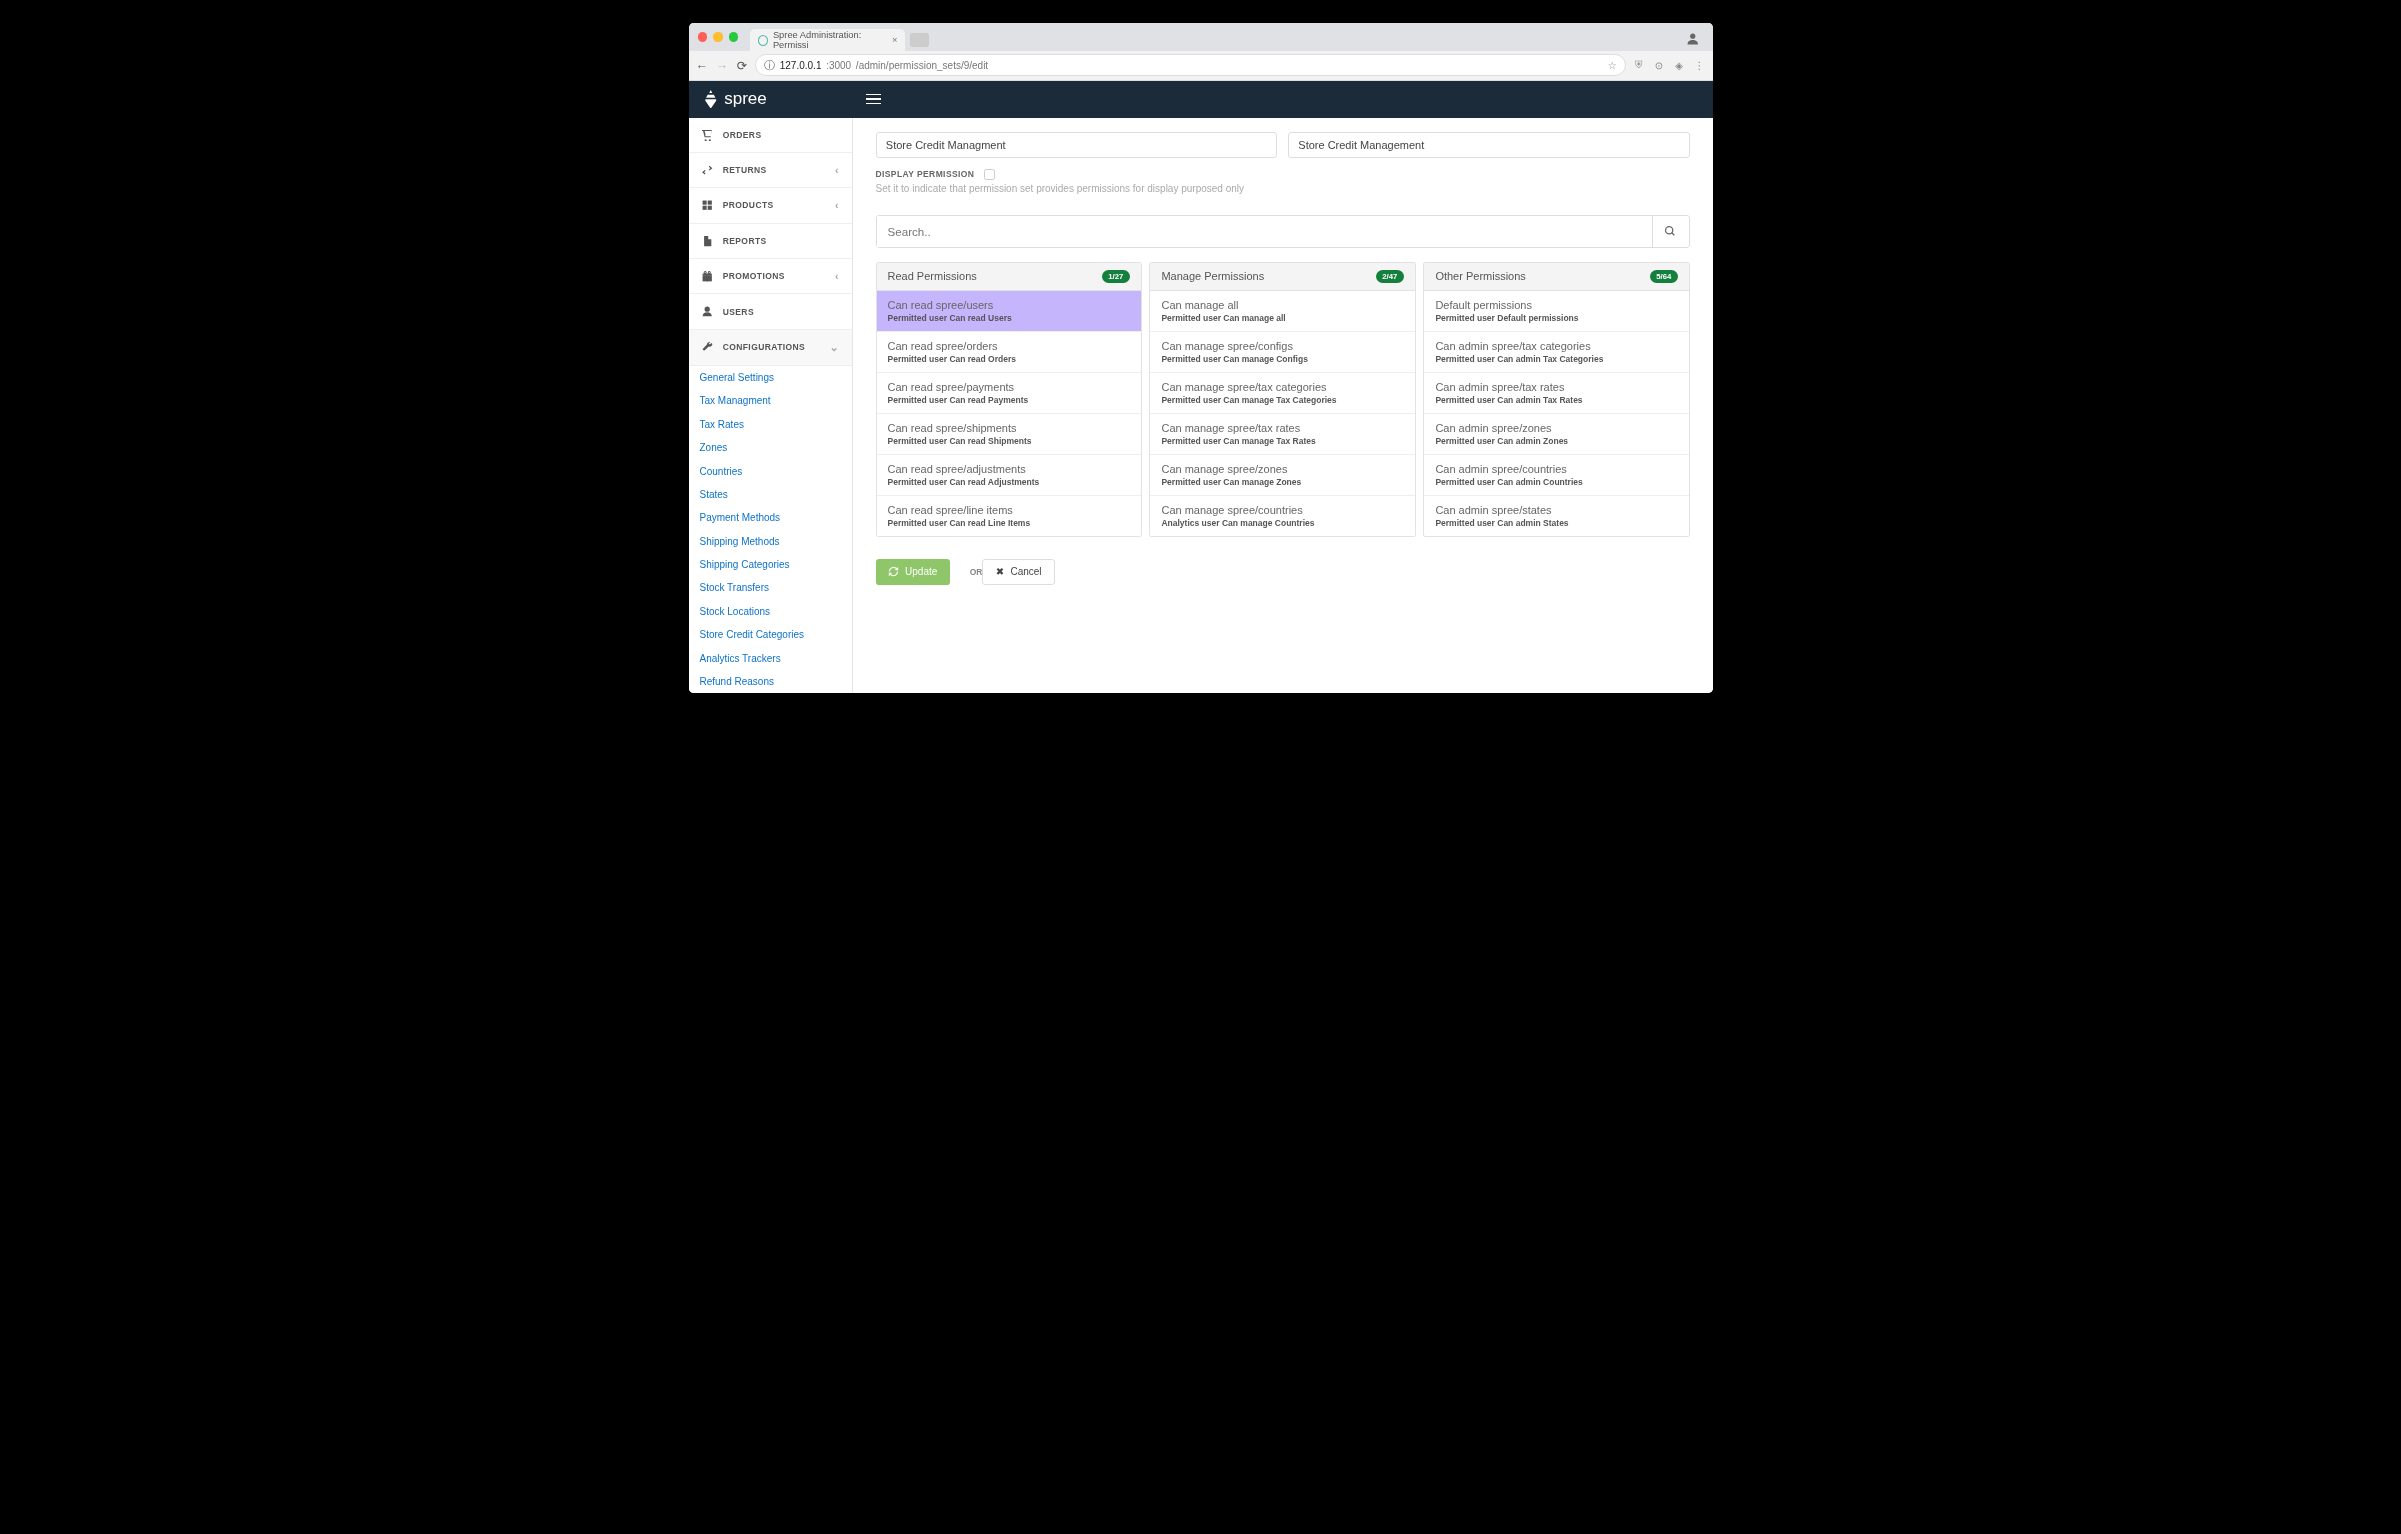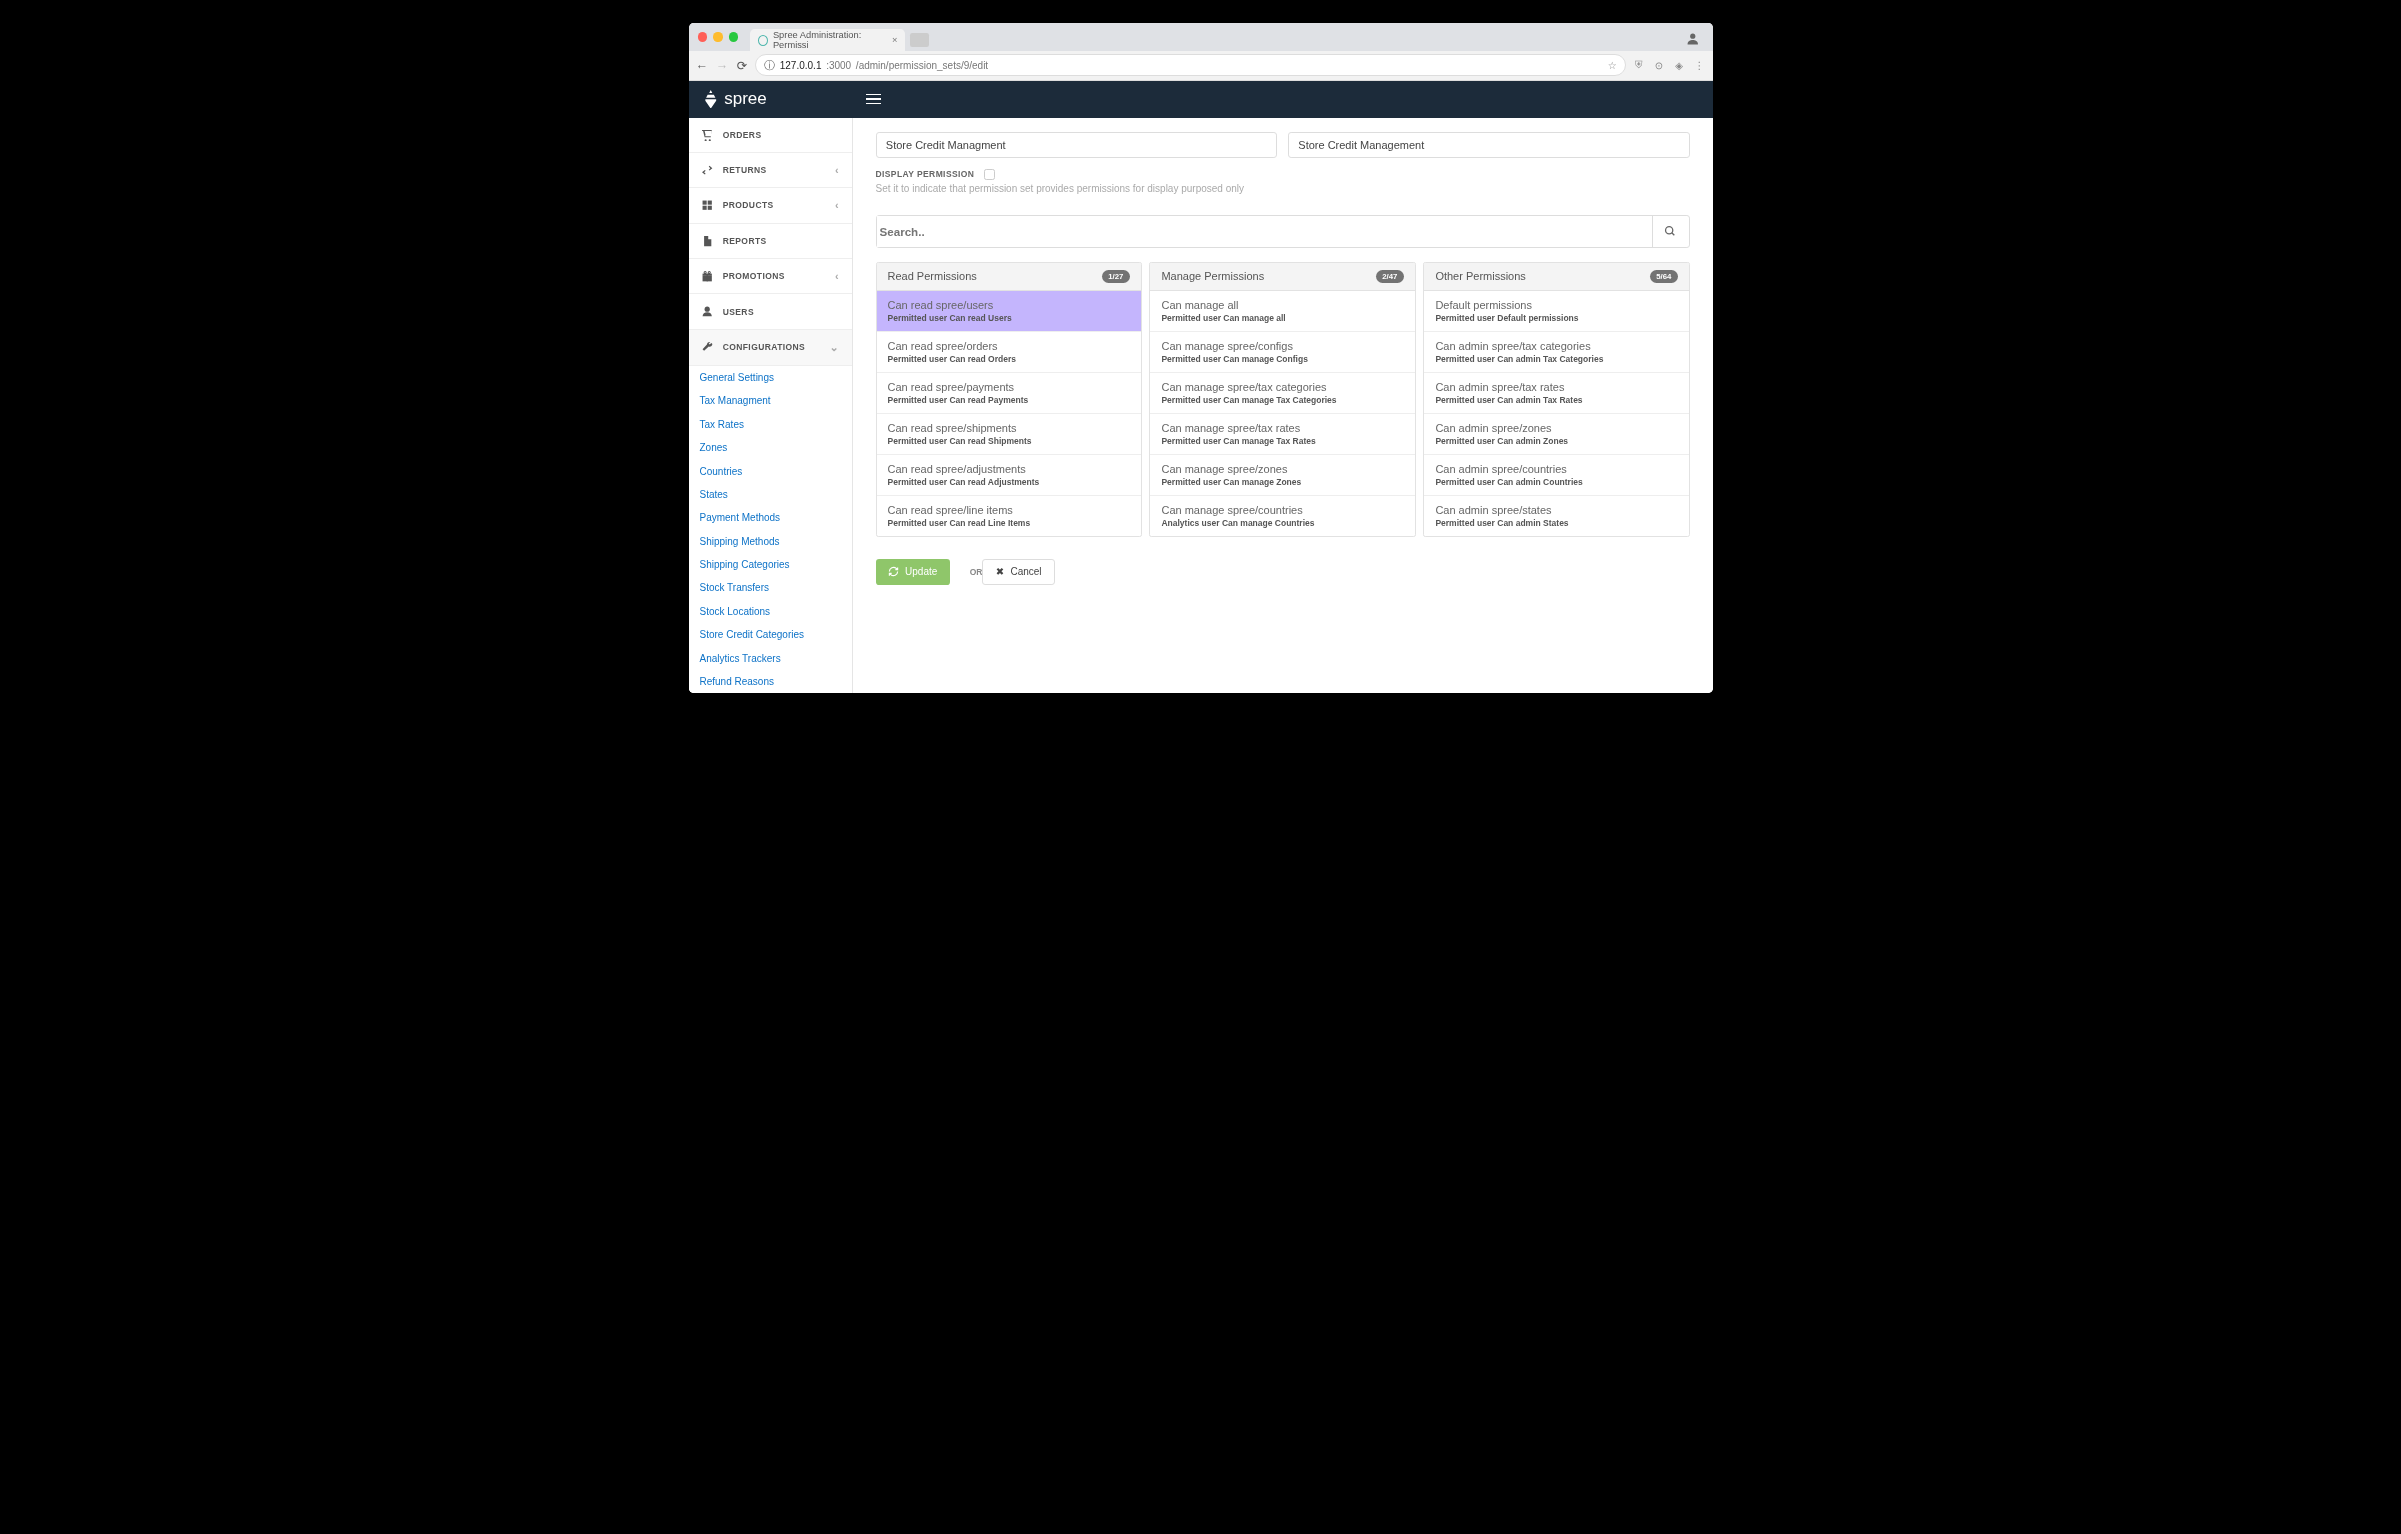--- a/index.html
+++ b/index.html
@@ -50,7 +50,7 @@
   .hint { font-size: 10px; color: #aaa; margin-bottom: 21px; }
   
   .search-wrap { display: flex; border: 0.8px solid #ddd; border-radius: 3.1px; margin-bottom: 14px; }
-  .search-in { flex: 1; height: 31px; border: none; padding: 0 3px; font-size: 11.6px; color: #555; outline: none; font-weight: bold; }
+  .search-in { flex: 1; height: 31px; border: none; padding: 0 11px; font-size: 11.6px; color: #555; outline: none; }
   .search-btn { width: 37px; border-left: 0.8px solid #ddd; display: flex; align-items: center; justify-content: center; color: #666; cursor: pointer; }
   
   .cols { display: flex; gap: 7.8px; }

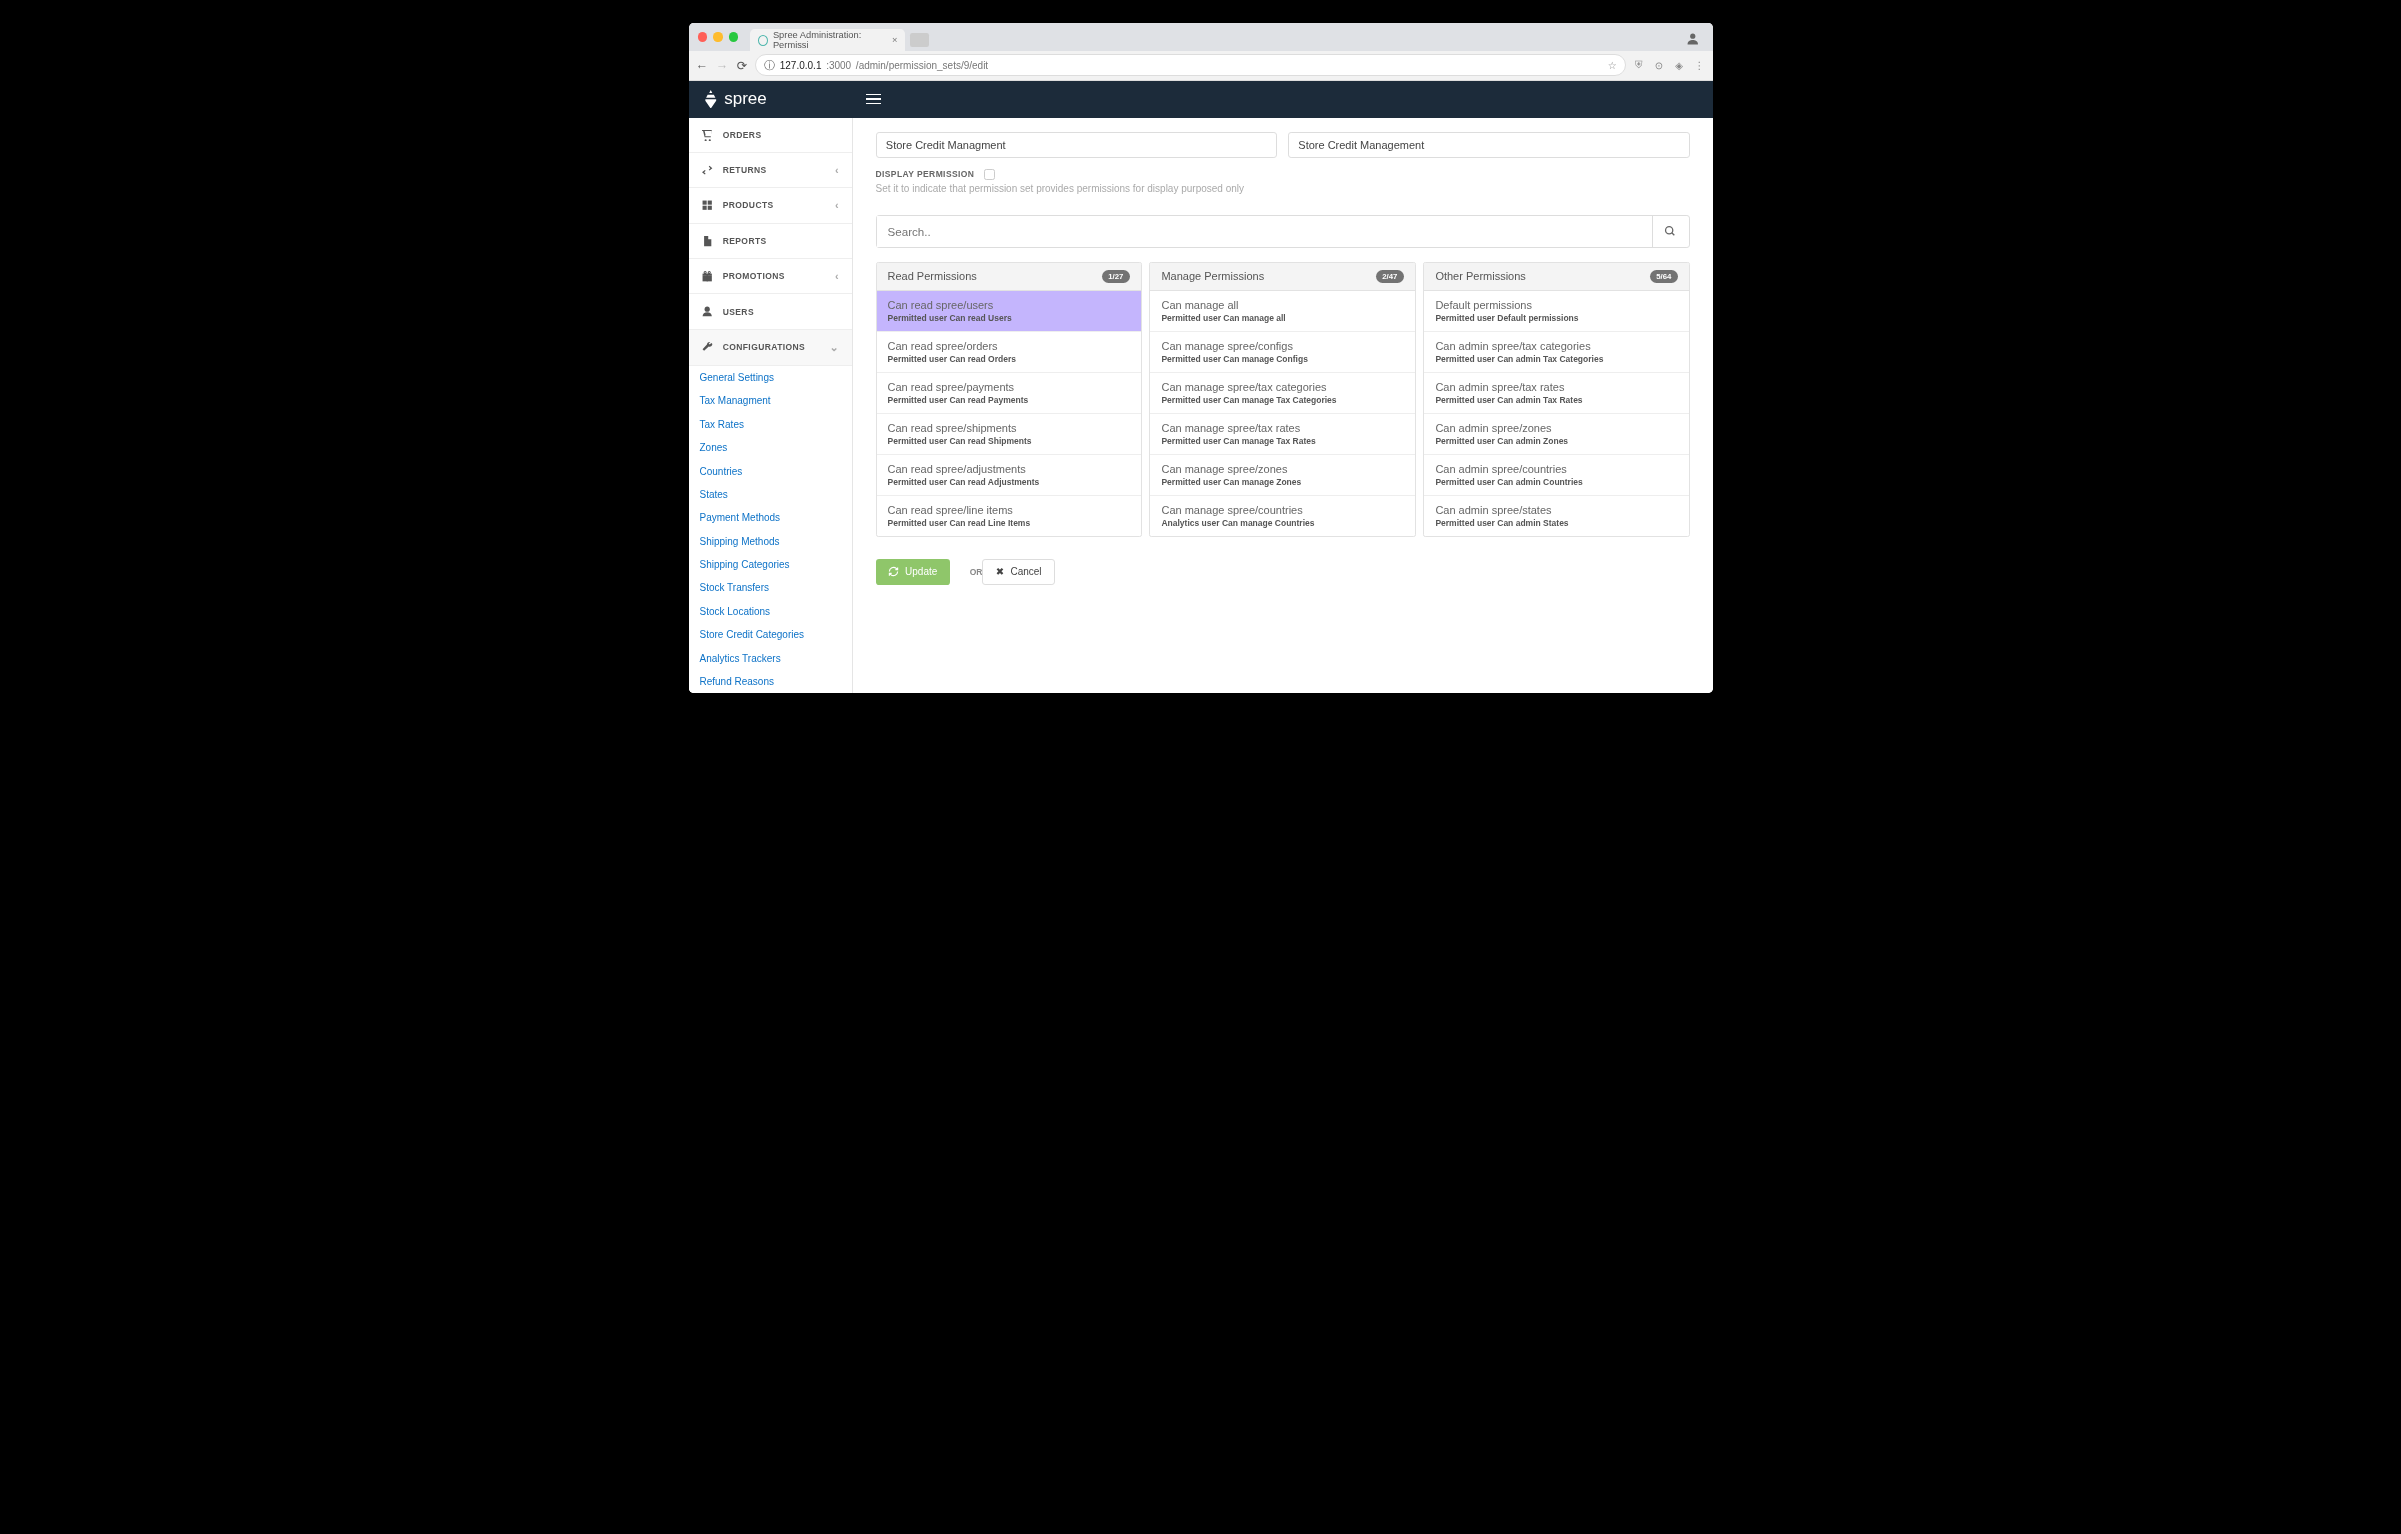--- a/index.html
+++ b/index.html
@@ -57,7 +57,7 @@
   .col { flex: 1; border: 0.8px solid #e2e2e2; border-radius: 2.3px; overflow: hidden; }
   .col-head { background: #f4f4f4; padding: 7.8px 11px; display: flex; align-items: center; border-bottom: 0.8px solid #e2e2e2; }
   .col-title { font-size: 11px; color: #555; }
-  .badge { margin-left: auto; background: #737373; color: #fff; font-size: 7.8px; font-weight: 700; padding: 1.6px 6.2px; border-radius: 7.8px; }
+  .badge { margin-left: auto; background: #15803d; color: #fff; font-size: 7.8px; font-weight: 700; padding: 1.6px 6.2px; border-radius: 7.8px; }
   .perm { padding: 7.8px 11px; border-bottom: 0.8px solid #eee; cursor: pointer; }
   .perm:last-child { border-bottom: none; }
   .perm.selected { background: #c4b5fd; }

